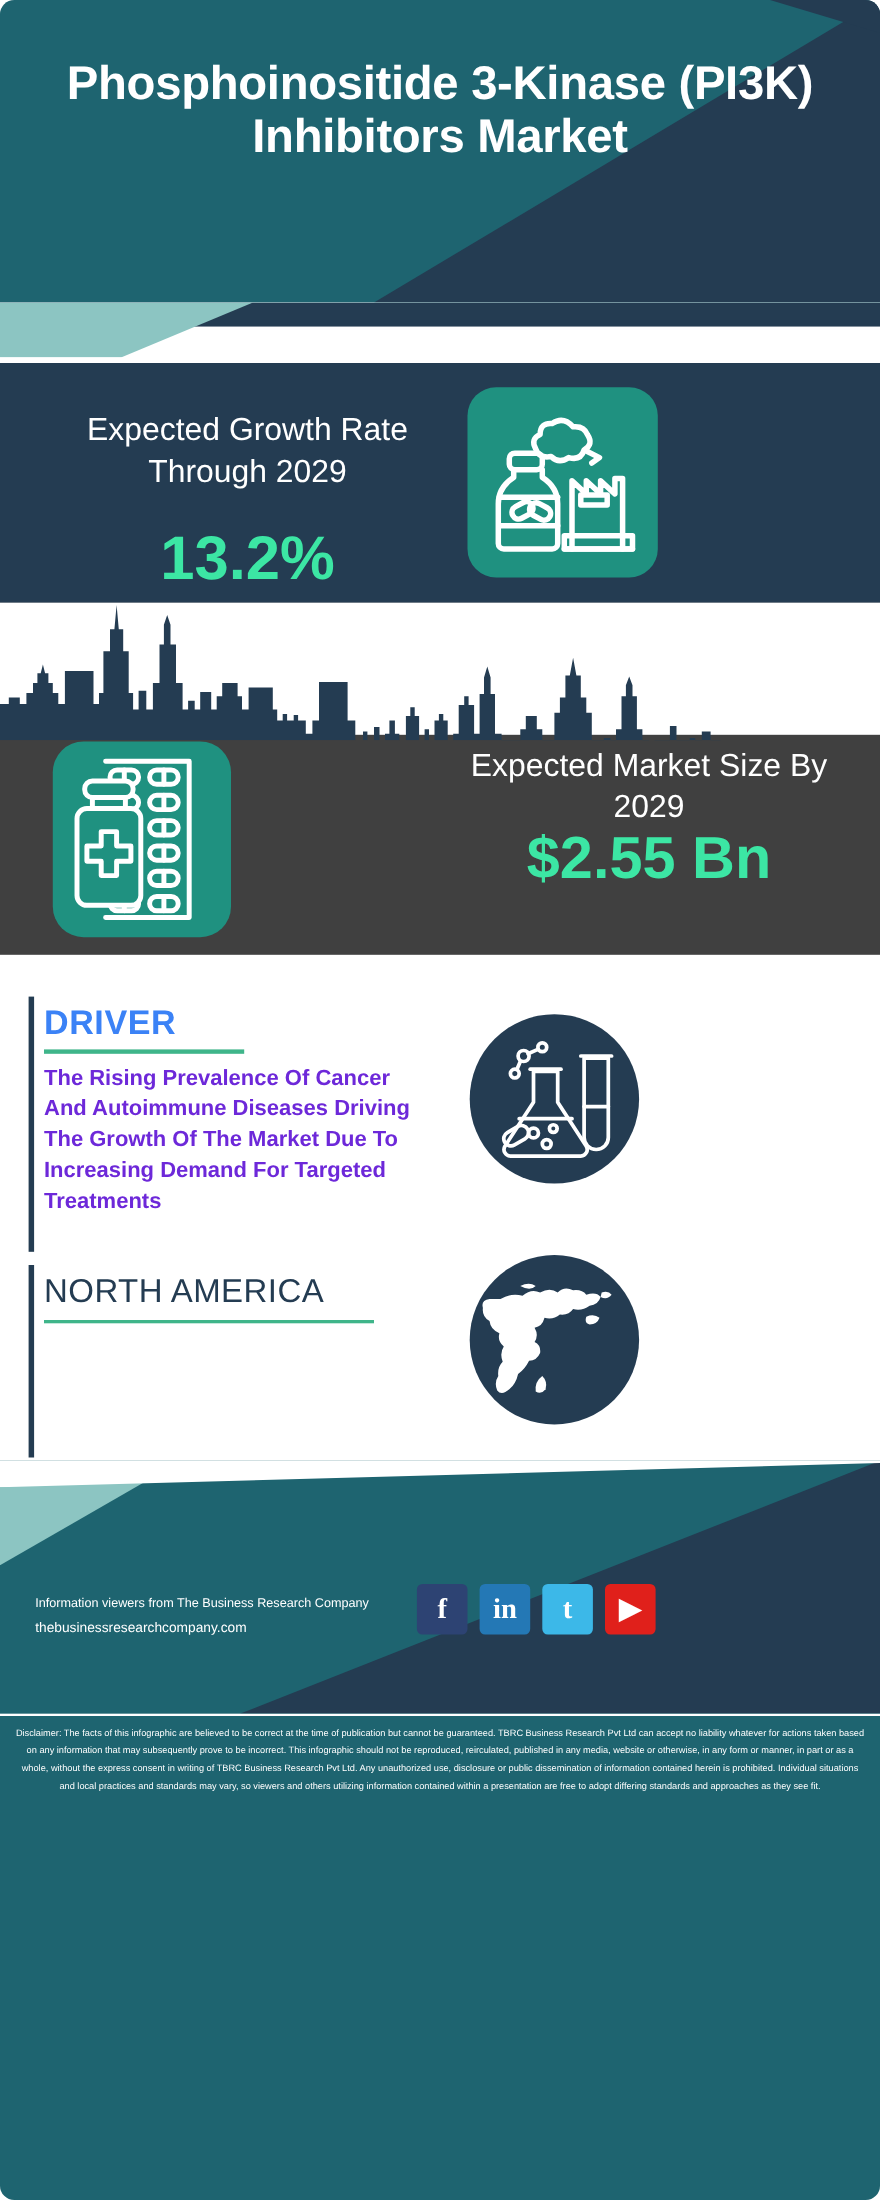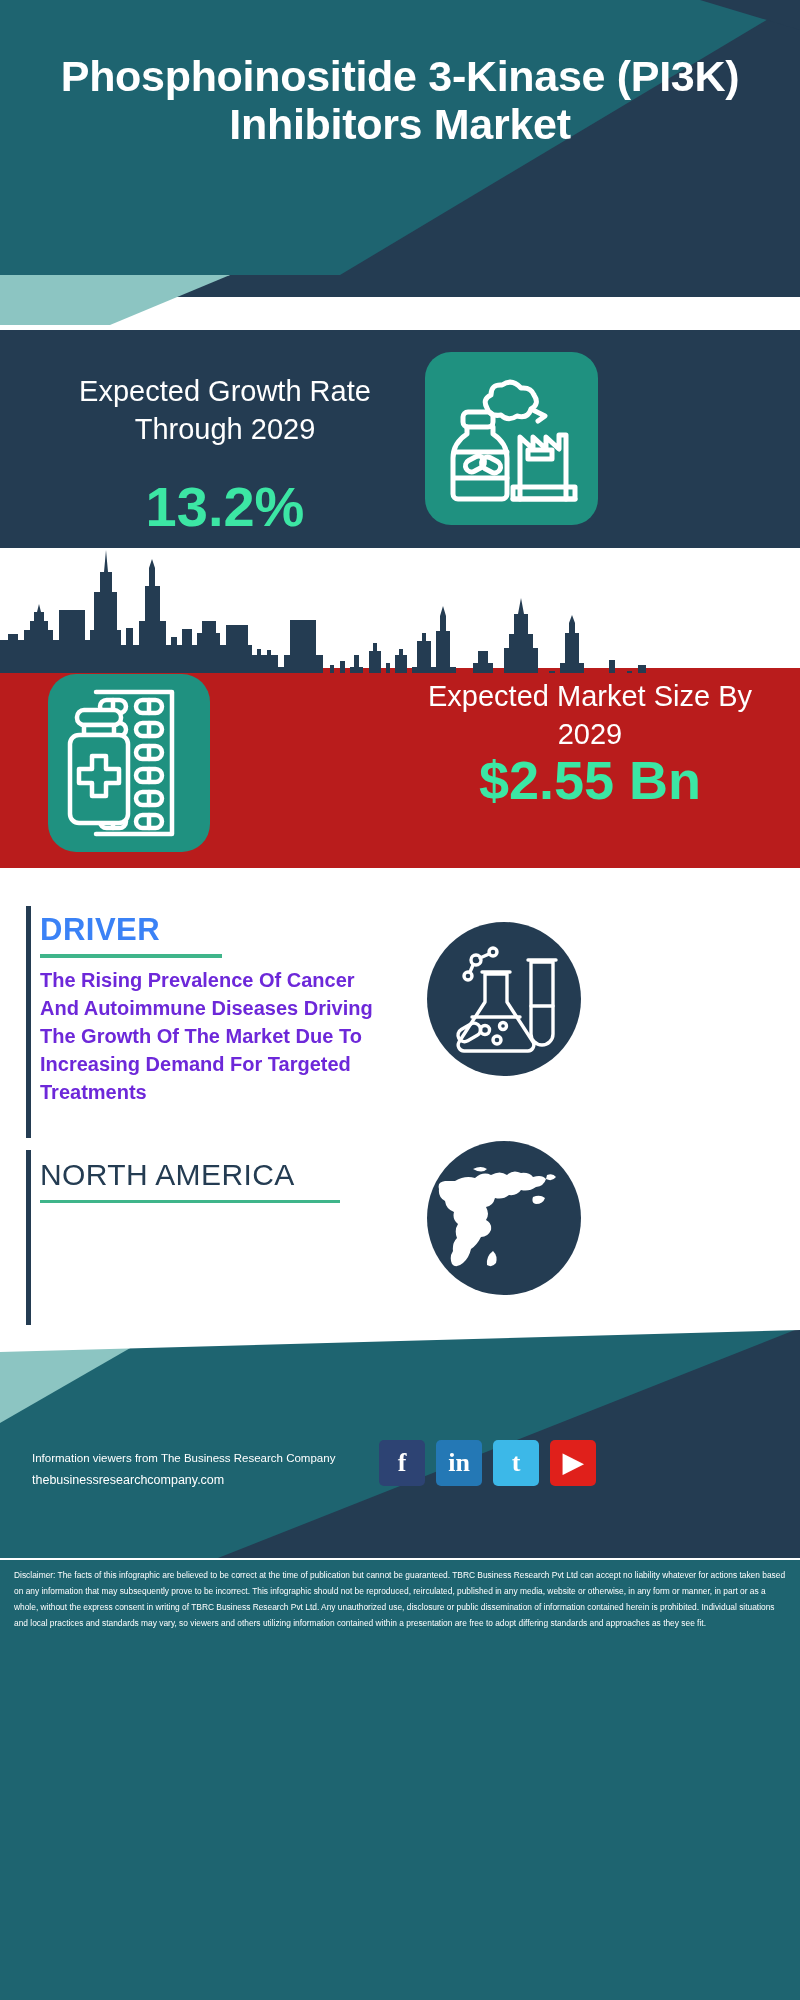--- a/index.html
+++ b/index.html
@@ -10,7 +10,7 @@
     position:relative;
     overflow:hidden;
   }
-  .page { position:relative; width:800px; height:2000px; overflow:hidden; }
+  .page { position:relative; width:800px; height:2000px; overflow:hidden;border-radius:13px; }
 
   
   .header {

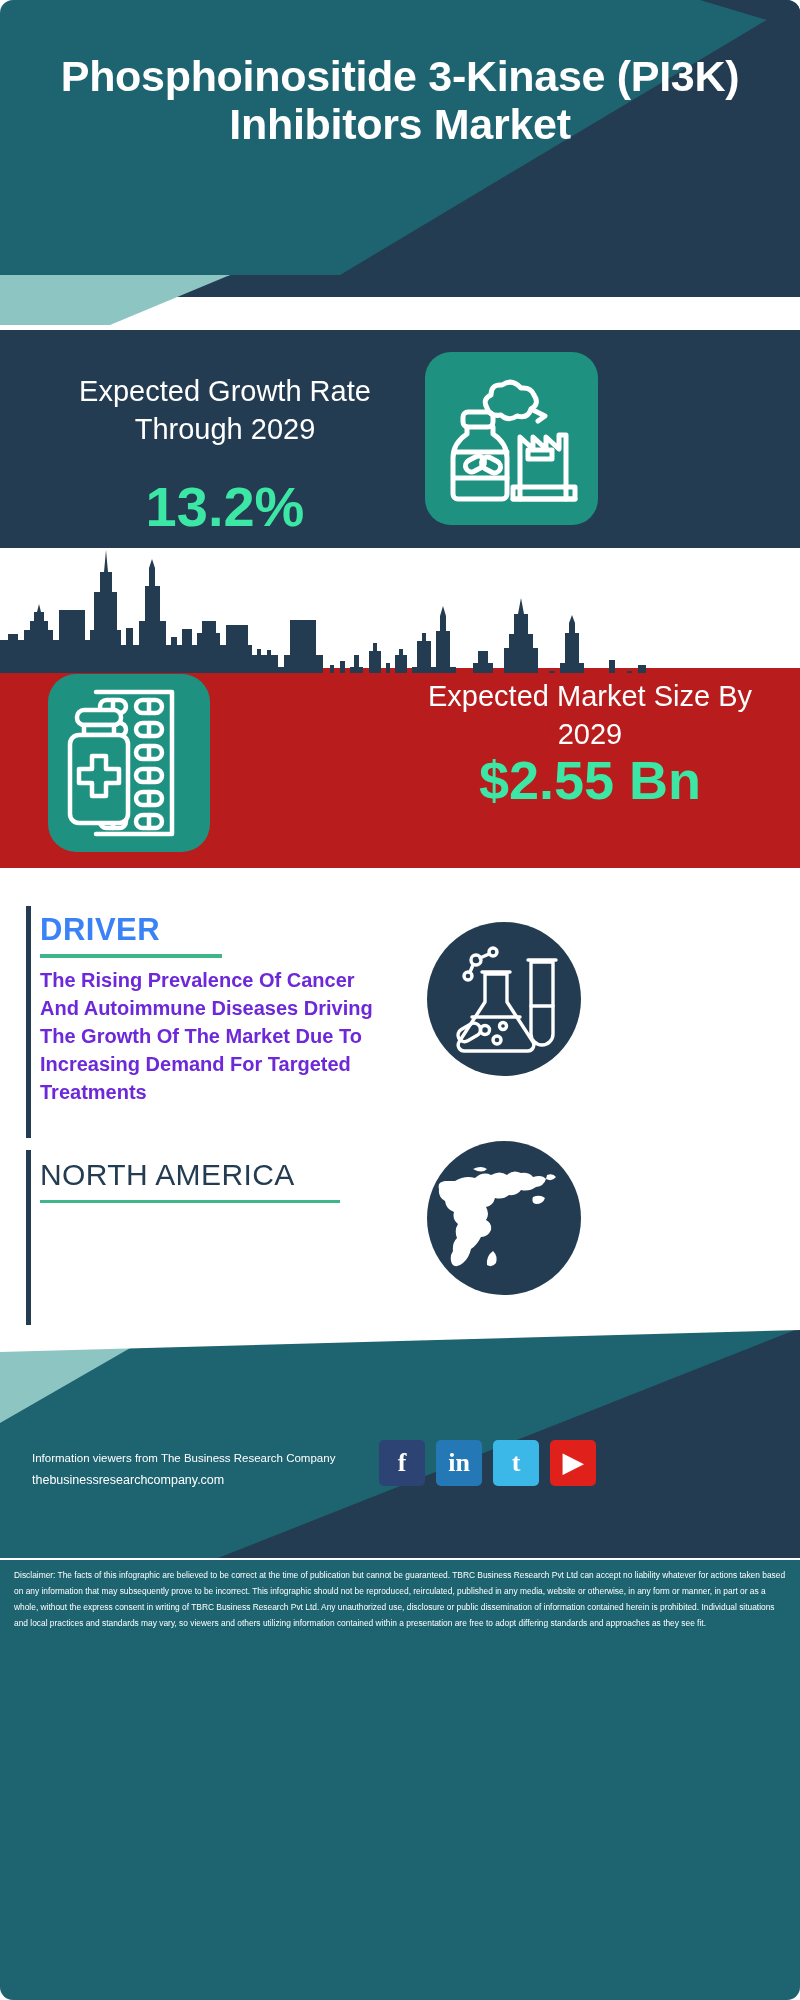--- a/index.html
+++ b/index.html
@@ -76,7 +76,7 @@
   
   .skyline-band {
     position:absolute; left:0; top:548px; width:800px; height:393px;
-    background:#b91c1c;
+    background:#404040;
   }
   .skyline-white {
     position:absolute; left:0; top:548px; width:800px; height:120px;

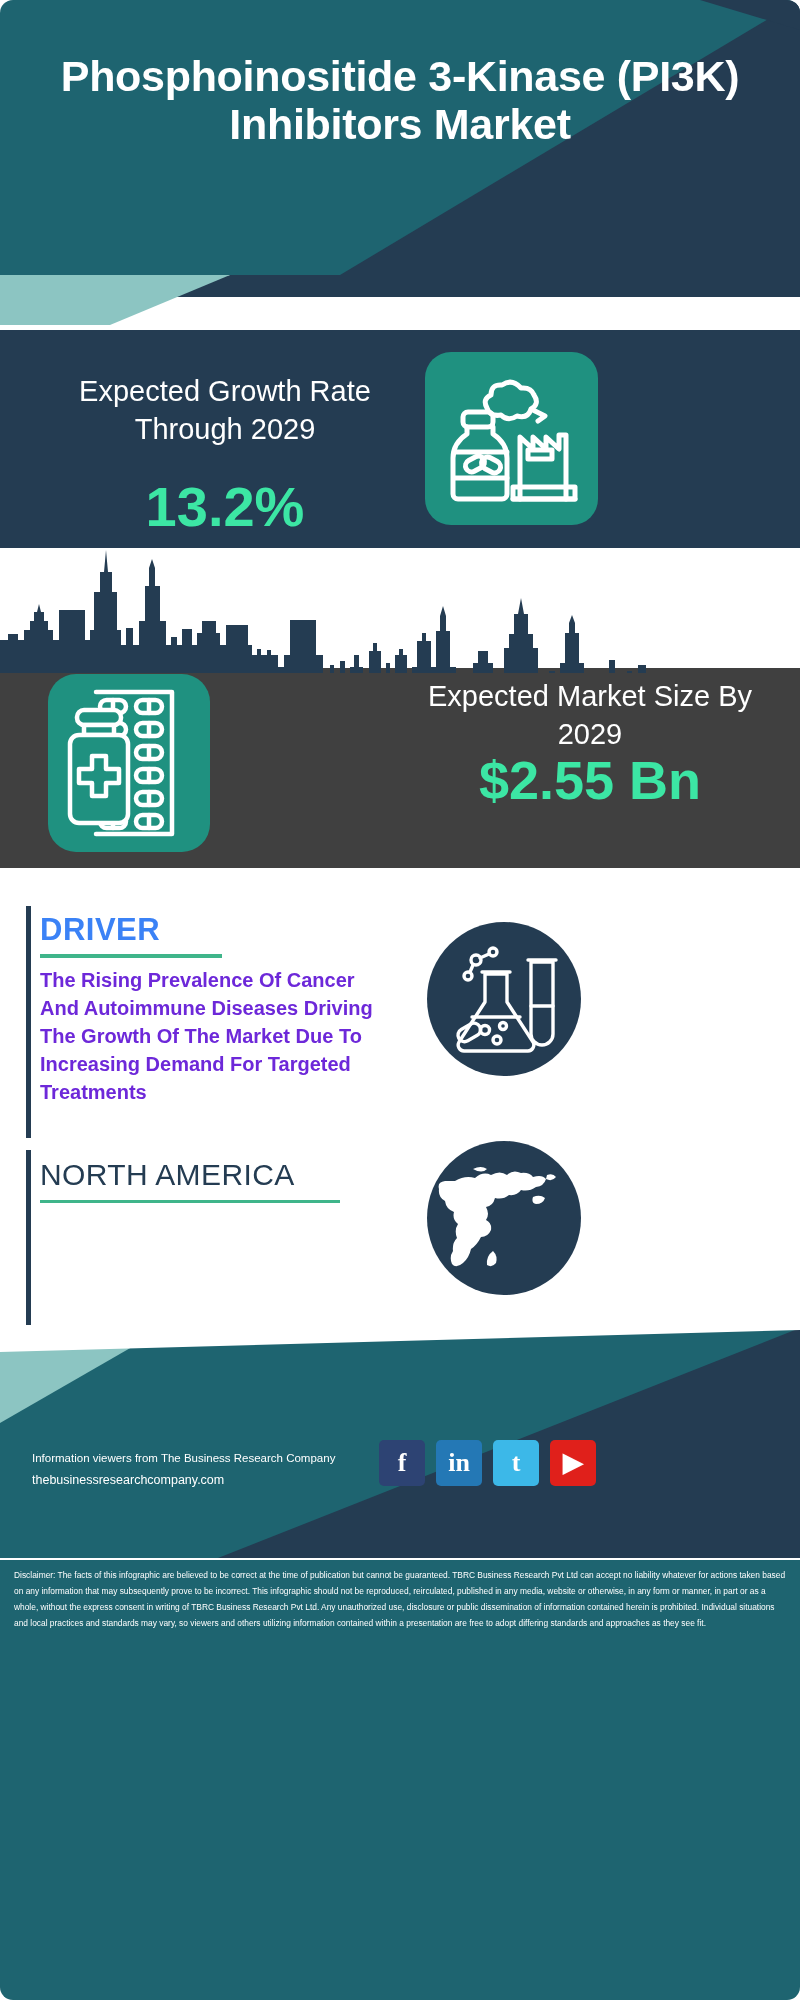--- a/index.html
+++ b/index.html
@@ -178,7 +178,7 @@
   }
   .disclaimer-txt {
     position:absolute; left:14px; top:1568px; width:772px;
-    color:#ffffff; font-size:8.4px; line-height:1.9; text-align:left;
+    color:#ffffff; font-size:8.4px; line-height:1.9; text-align:center;
     font-family:"Liberation Sans", sans-serif;
   }
 </style>

